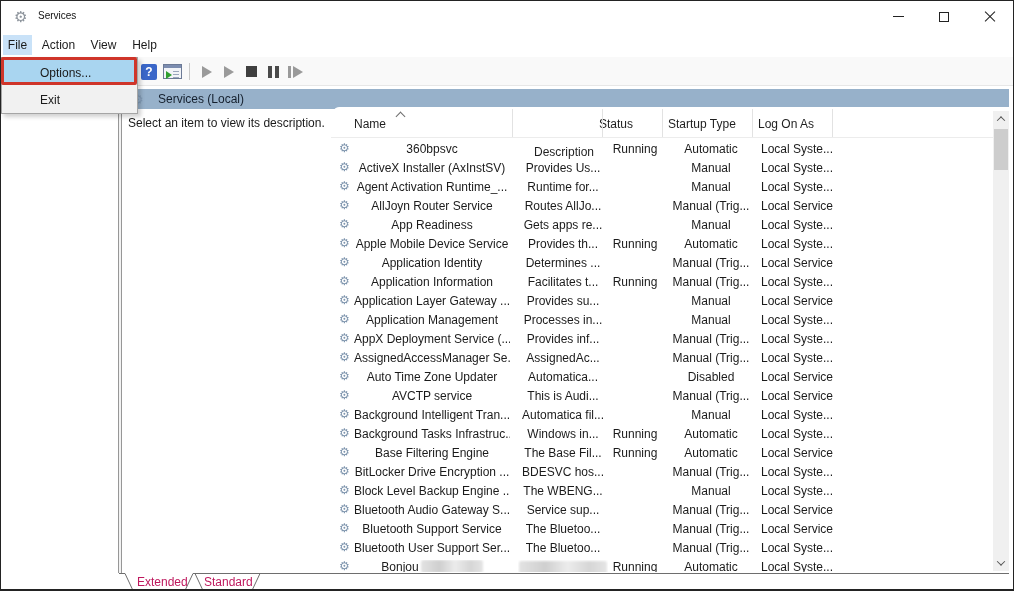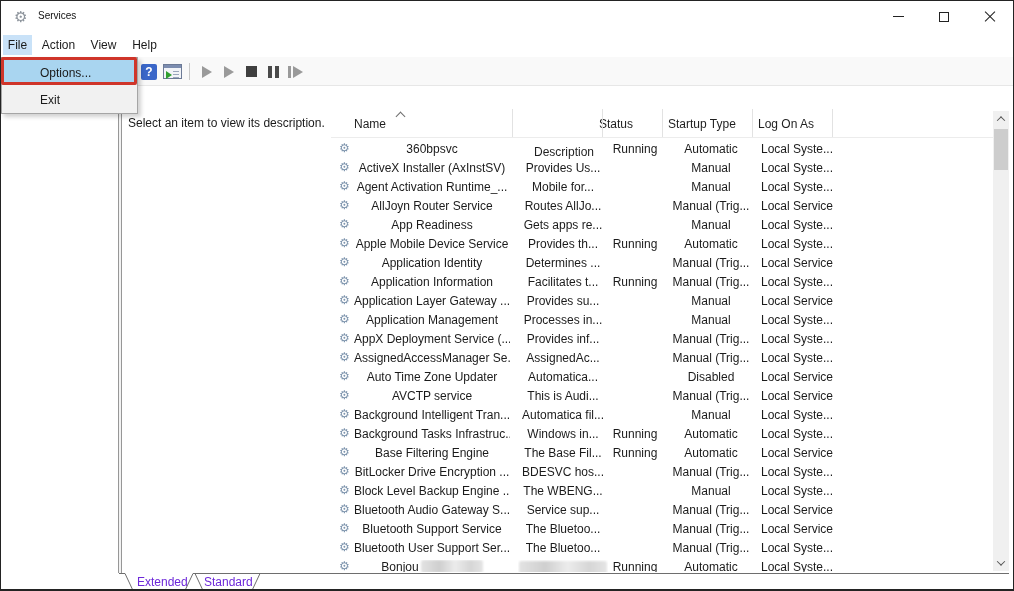--- a/index.html
+++ b/index.html
@@ -162,6 +162,10 @@
   <div class="left-pane"></div>
   <div class="splitter"></div>
 
+  <div class="scopebar">
+    <span class="scope-gear">⚙</span>
+    <span class="scope-label">Services (Local)</span>
+  </div>
 
   <div class="mid-pane"></div>
   <div class="desc-hint">Select an item to view its description.</div>

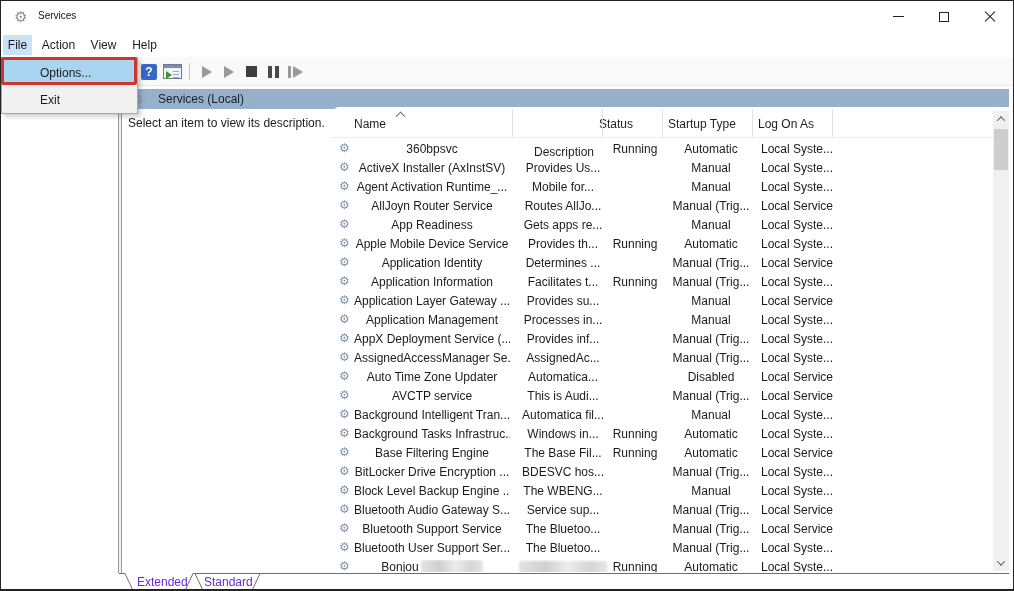--- a/index.html
+++ b/index.html
@@ -206,7 +206,7 @@
   <div class="lrow">
     <span class="gear">⚙</span>
     <span class="cell name">Agent Activation Runtime_...</span>
-    <span class="cell desc">Mobile for...</span>
+    <span class="cell desc">Runtime for...</span>
     <span class="cell status"></span>
     <span class="cell startup">Manual</span>
     <span class="cell logon">Local Syste...</span>

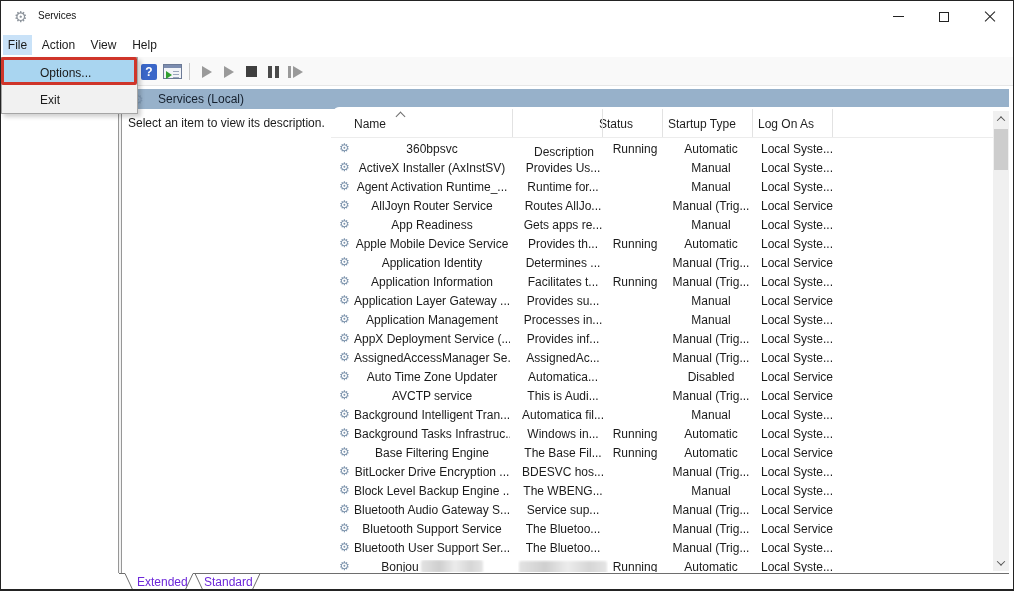--- a/index.html
+++ b/index.html
@@ -88,7 +88,7 @@
   
   .tabstrip{position:absolute;left:118px;top:572px;width:890px;height:19px;background:#fff;}
   .tabstrip svg{position:absolute;left:0;top:0;}
-  .tab-label{position:absolute;top:2px;color:#6d28d9;}
+  .tab-label{position:absolute;top:2px;color:#be185d;}
   .tab-extended{left:18px;} .tab-standard{left:85px;text-align:right;}
   
   .dropdown{position:absolute;left:0;top:56px;width:137px;height:57px;background:#f1f1f1;

